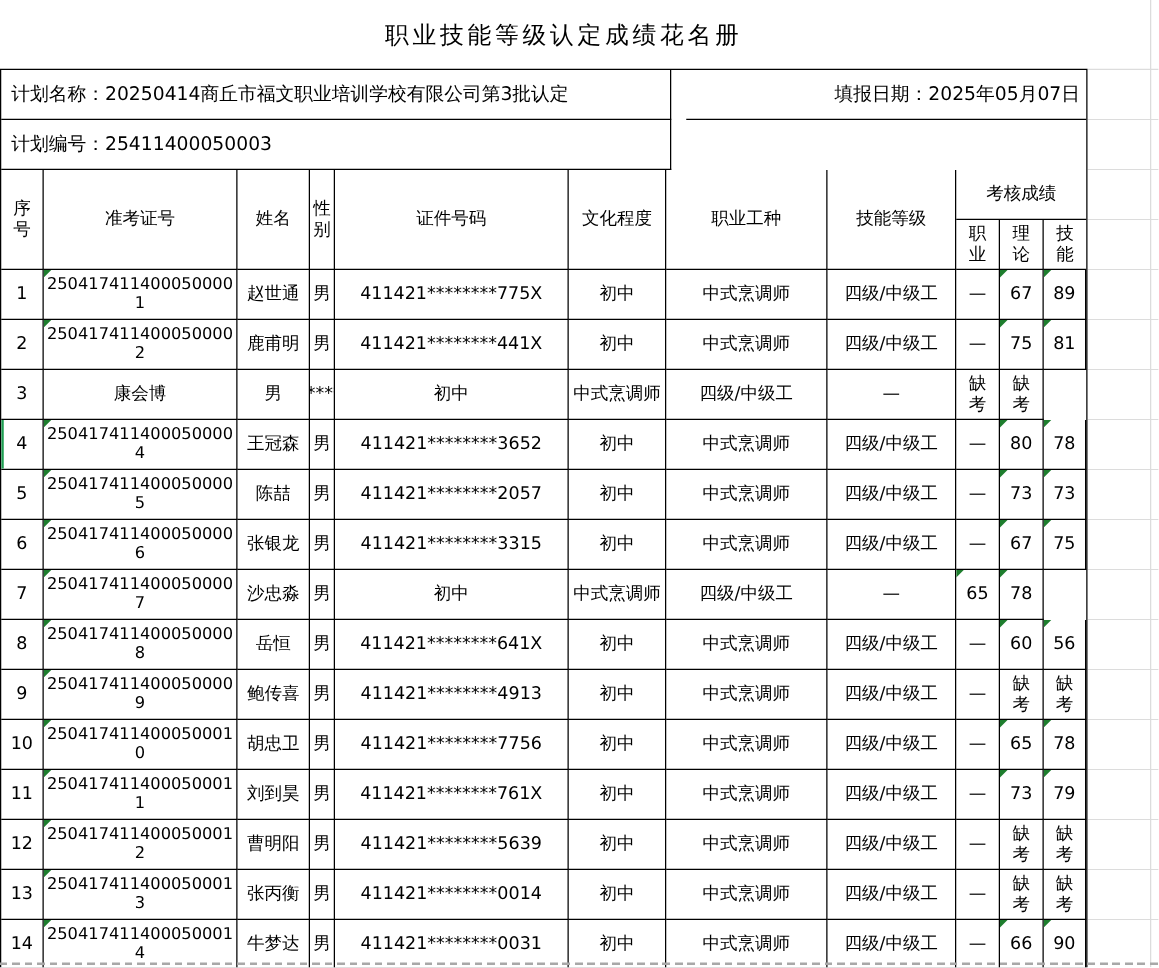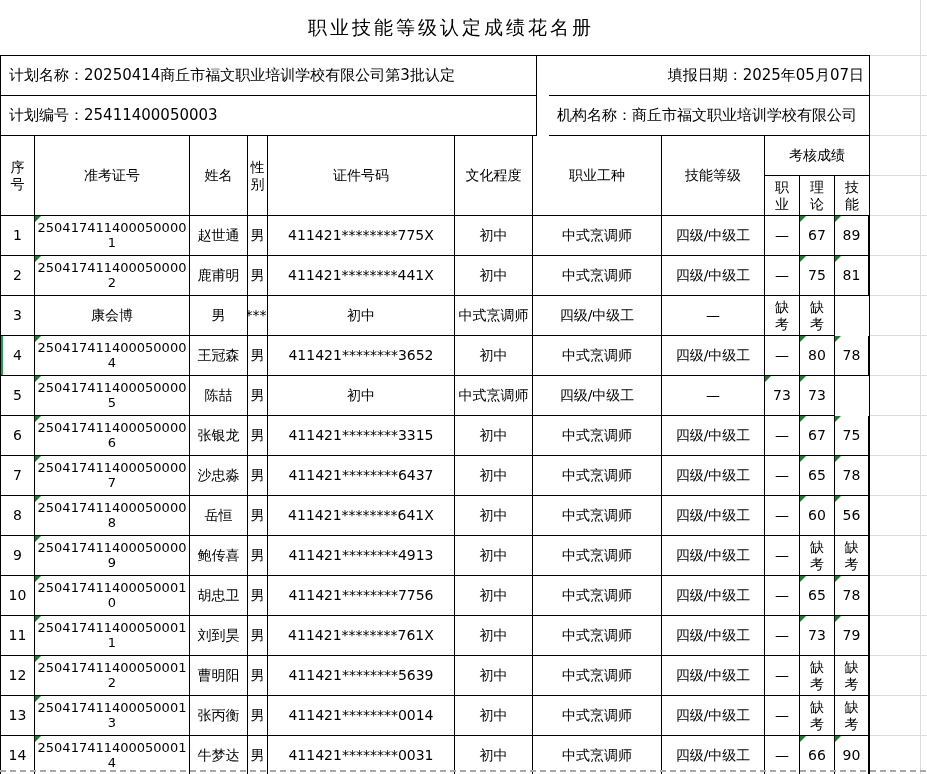--- a/index.html
+++ b/index.html
@@ -99,7 +99,6 @@
 
     <div class="meta-row">
       <div class="meta-cell">计划编号：25411400050003</div>
-      <div class="meta-cell last">机构名称：商丘市福文职业培训学校有限公司</div>
     </div>
 
     <div class="cols thead">

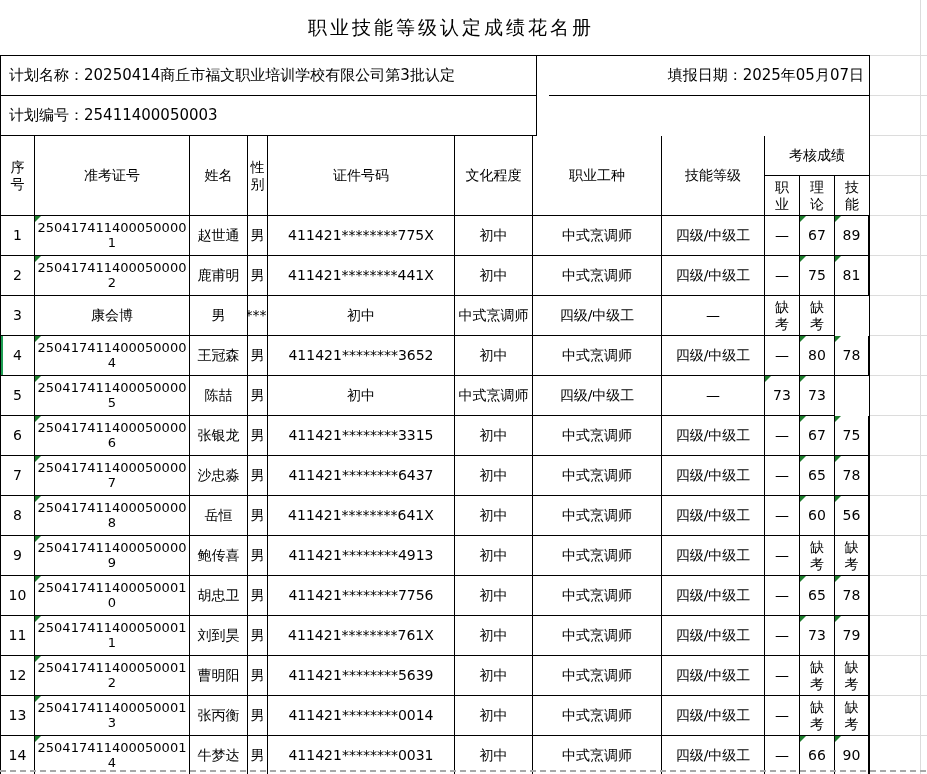--- a/index.html
+++ b/index.html
@@ -173,6 +173,7 @@
           <div class="td c-ticket">2504174114000500005<span class="tri"></span></div>
           <div class="td">陈喆</div>
           <div class="td c-gender">男</div>
+          <div class="td">411421********2057</div>
           <div class="td">初中</div>
           <div class="td">中式烹调师</div>
           <div class="td">四级/中级工</div>

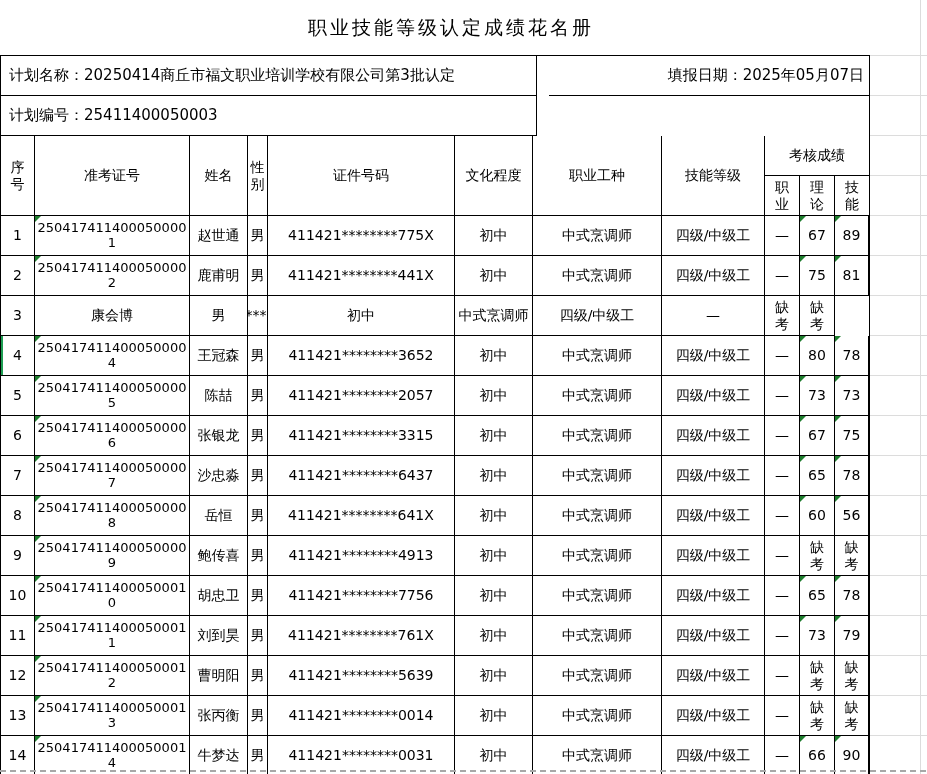--- a/index.html
+++ b/index.html
@@ -199,7 +199,6 @@
           <div class="td c-ticket">2504174114000500007<span class="tri"></span></div>
           <div class="td">沙忠淼</div>
           <div class="td c-gender">男</div>
-          <div class="td">411421********6437</div>
           <div class="td">初中</div>
           <div class="td">中式烹调师</div>
           <div class="td">四级/中级工</div>

